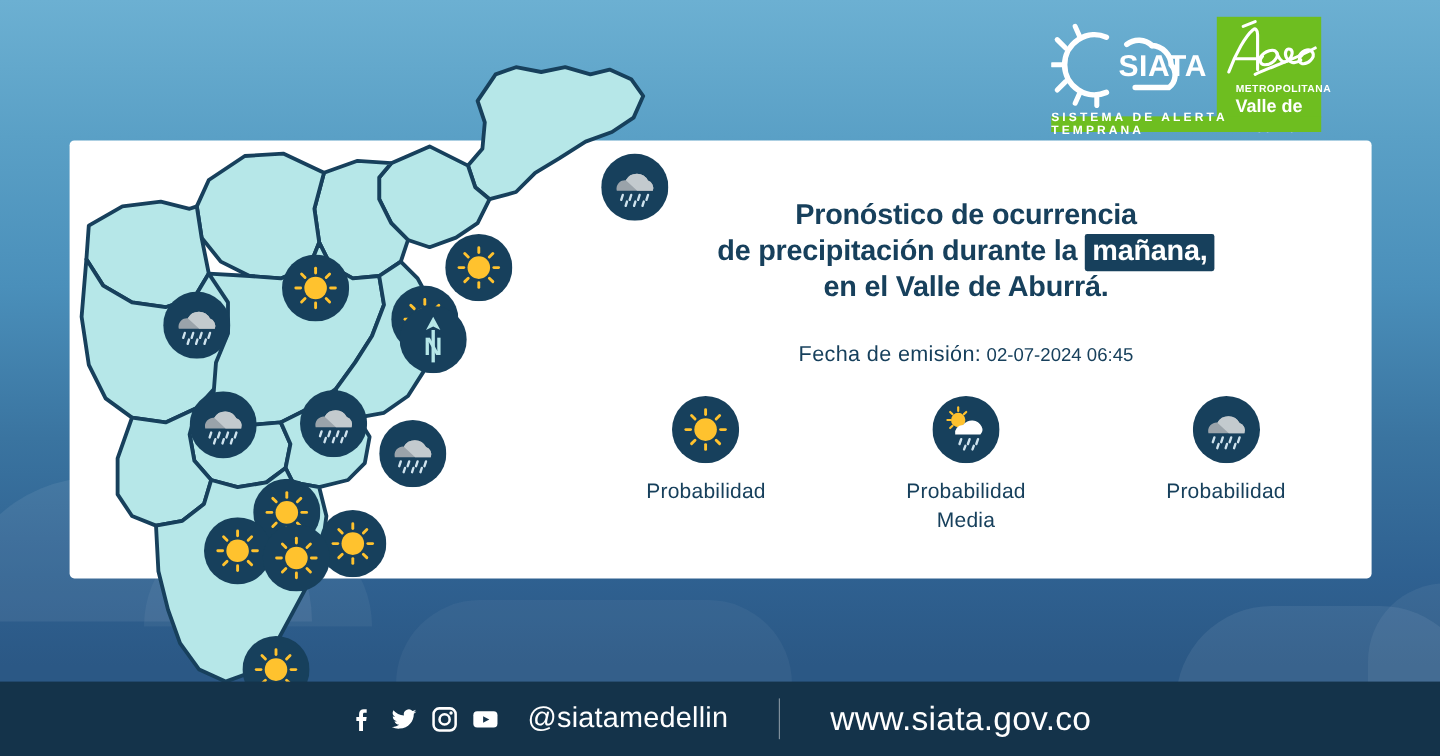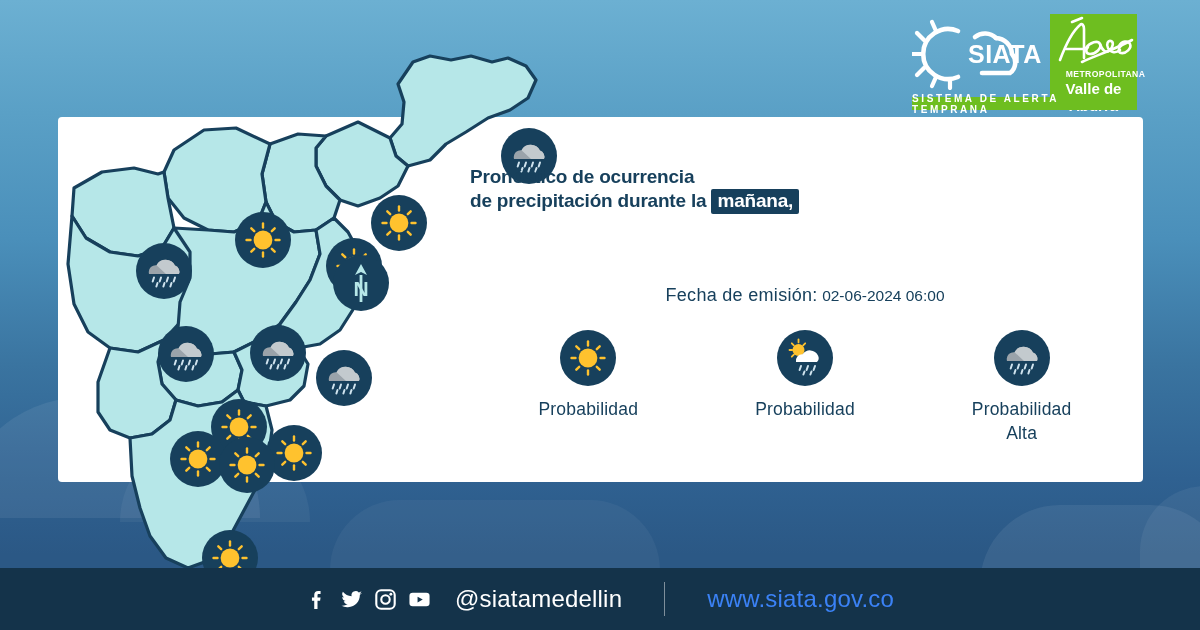--- a/index.html
+++ b/index.html
@@ -66,7 +66,7 @@
   }
 
   
-  #logo-block { position:absolute; left:912px; top:14px; width:225px; height:94px; }
+  #logo-block { position:absolute; left:876px; top:14px; width:225px; height:94px; }
   #siata-logo { position:absolute; left:0; top:4px; width:130px; height:72px; }
   #amva-logo {
     position:absolute; left:138px; top:0px; width:87px; height:84px;

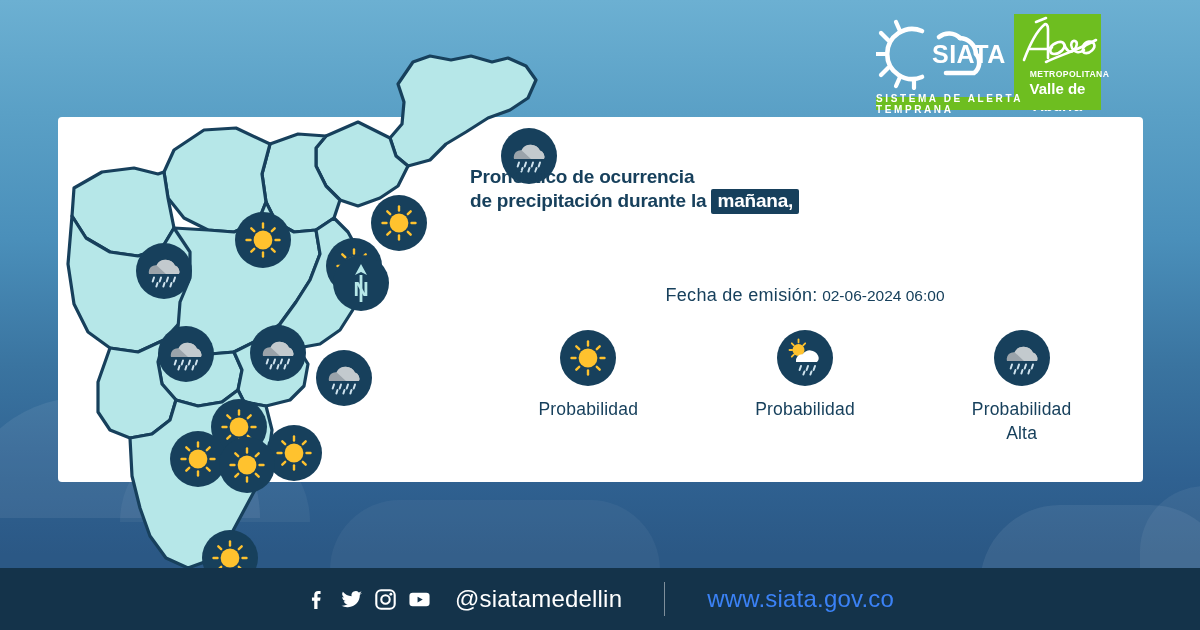--- a/index.html
+++ b/index.html
@@ -96,8 +96,8 @@
   
   #headline {
     position:absolute; left:470px; top:165px; width:670px;
-    text-align:left; color:#17405c; font-weight:bold;
-    font-size:19px; line-height:1.26; letter-spacing:-0.2px;
+    text-align:center; color:#17405c; font-weight:bold;
+    font-size:24px; line-height:1.26; letter-spacing:-0.2px;
   }
   .hl-mark {
     background:#17405c; color:#ffffff; padding:1px 6px 3px 6px;

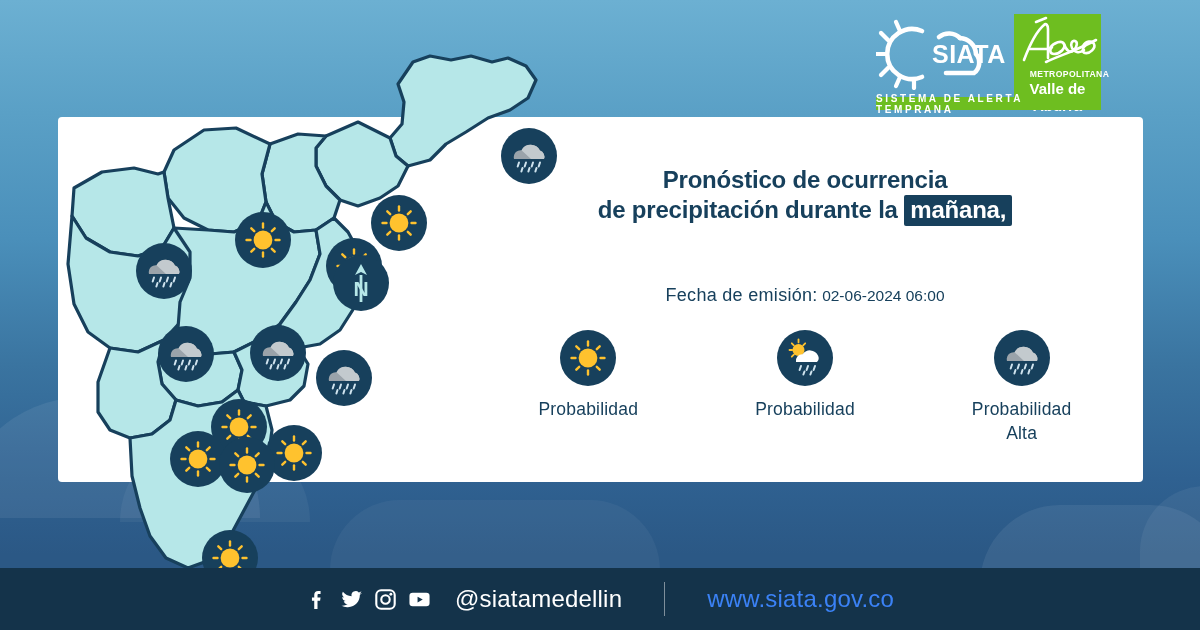--- a/index.html
+++ b/index.html
@@ -415,6 +415,7 @@
     <span>de precipitación durante la</span>
     <span class="hl-mark">mañana,</span>
   </div>
+  <div>en el Valle de Aburrá.</div>
 </div>
 
 <div id="emission-row">

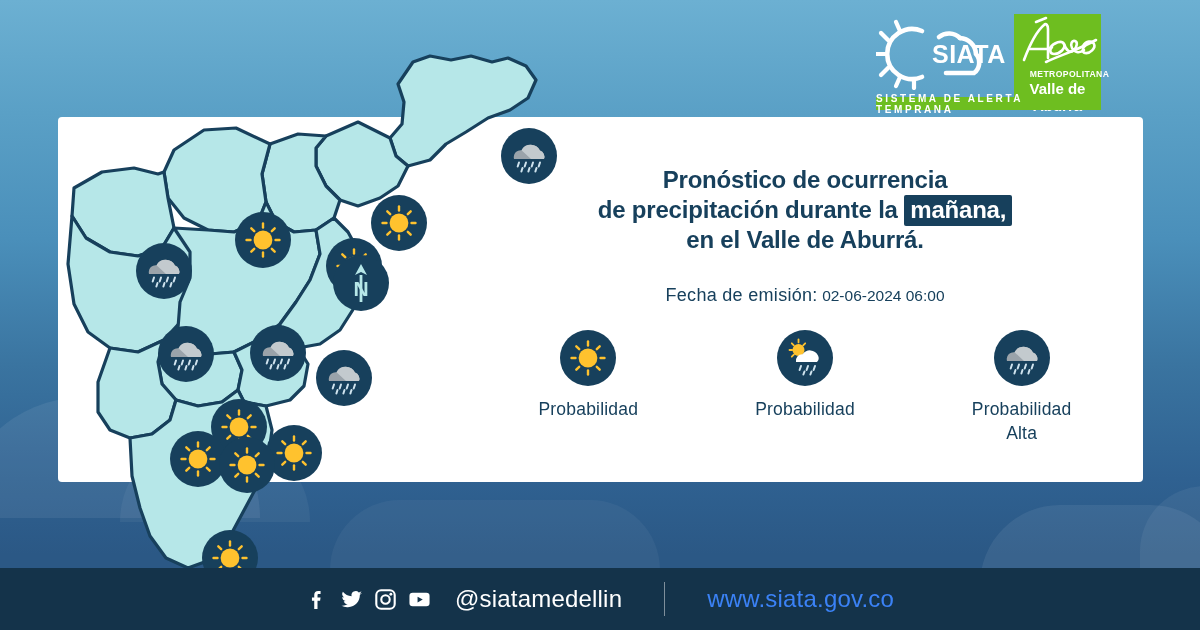--- a/index.html
+++ b/index.html
@@ -420,7 +420,7 @@
 
 <div id="emission-row">
   <span id="emission-label">Fecha de emisión:</span>
-  <span id="emission-value">02-06-2024 06:00</span>
+  <span id="emission-value">02-07-2024 06:45</span>
 </div>
 
 <div id="legend">

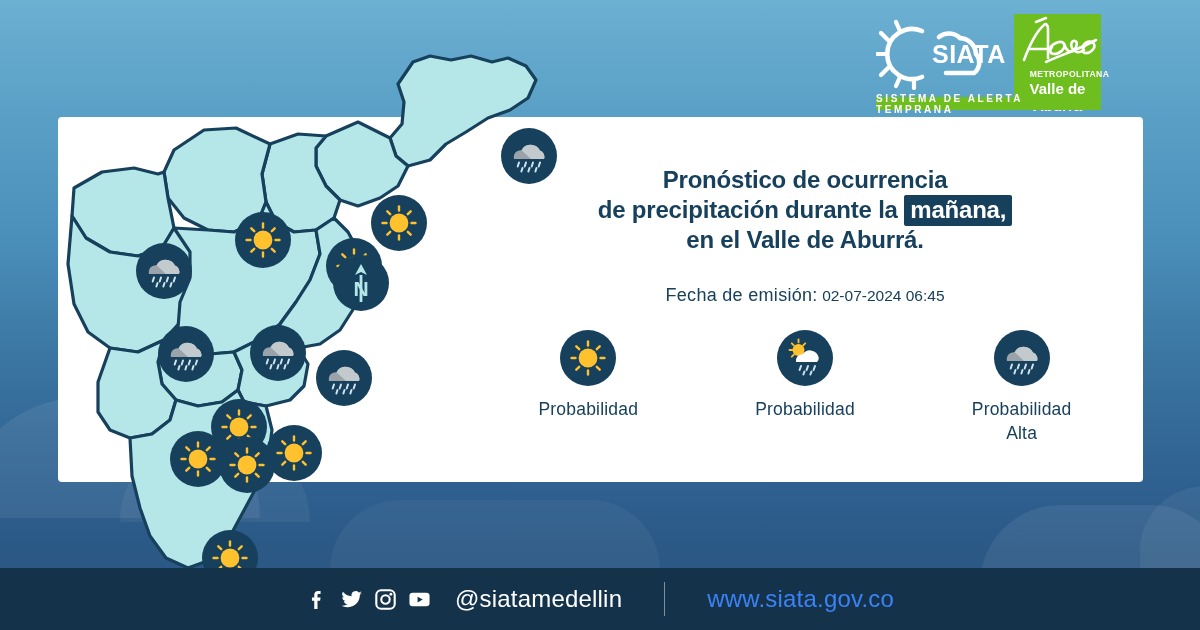--- a/index.html
+++ b/index.html
@@ -467,6 +467,7 @@
     </svg>
     <div class="legend-label">
       <div>Probabilidad</div>
+      <div>Media</div>
     </div>
   </div>
 

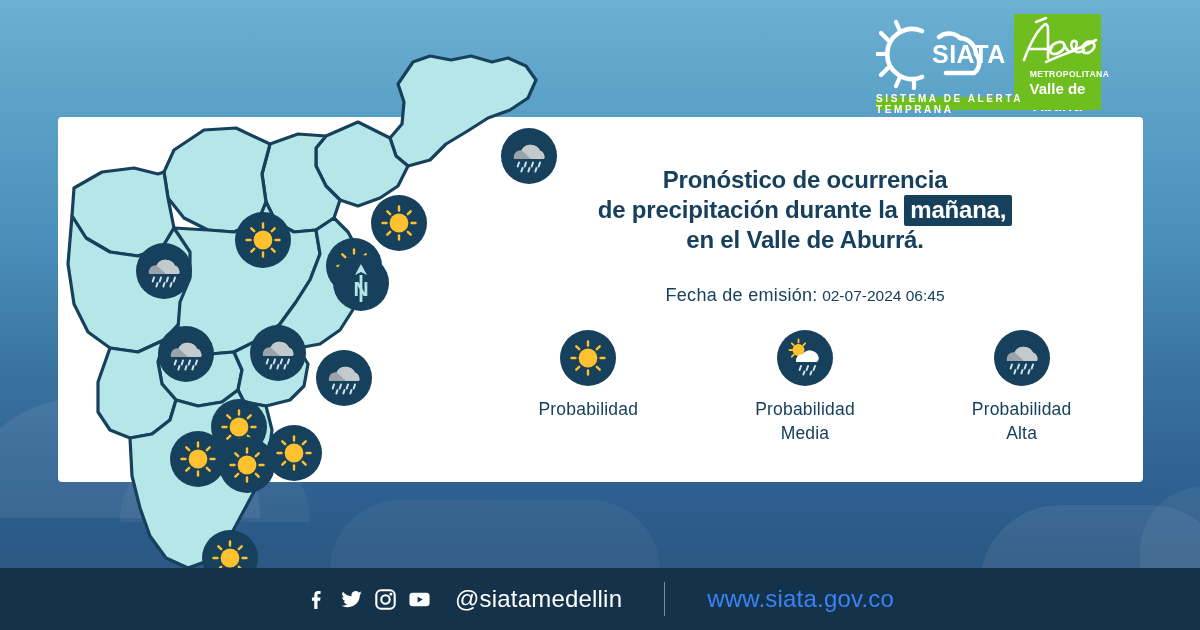--- a/index.html
+++ b/index.html
@@ -488,7 +488,6 @@
     </svg>
     <div class="legend-label">
       <div>Probabilidad</div>
-      <div>Alta</div>
     </div>
   </div>
 </div>

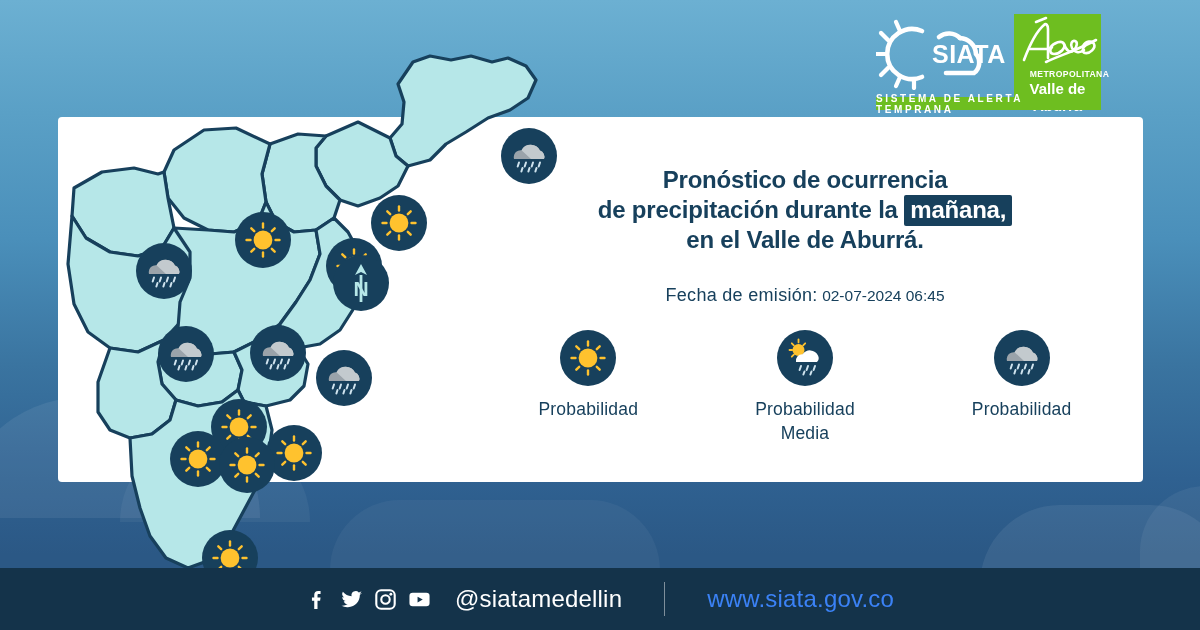--- a/index.html
+++ b/index.html
@@ -57,7 +57,7 @@
   #footer-divider {
     width:1px; height:34px; background:rgba(255,255,255,0.45); margin:0 24px;
   }
-  #footer-url { color:#3b82f6; font-size:24px; letter-spacing:0.2px; }
+  #footer-url { color:#ffffff; font-size:28px; letter-spacing:0.2px; }
 
   
   #white-panel {

